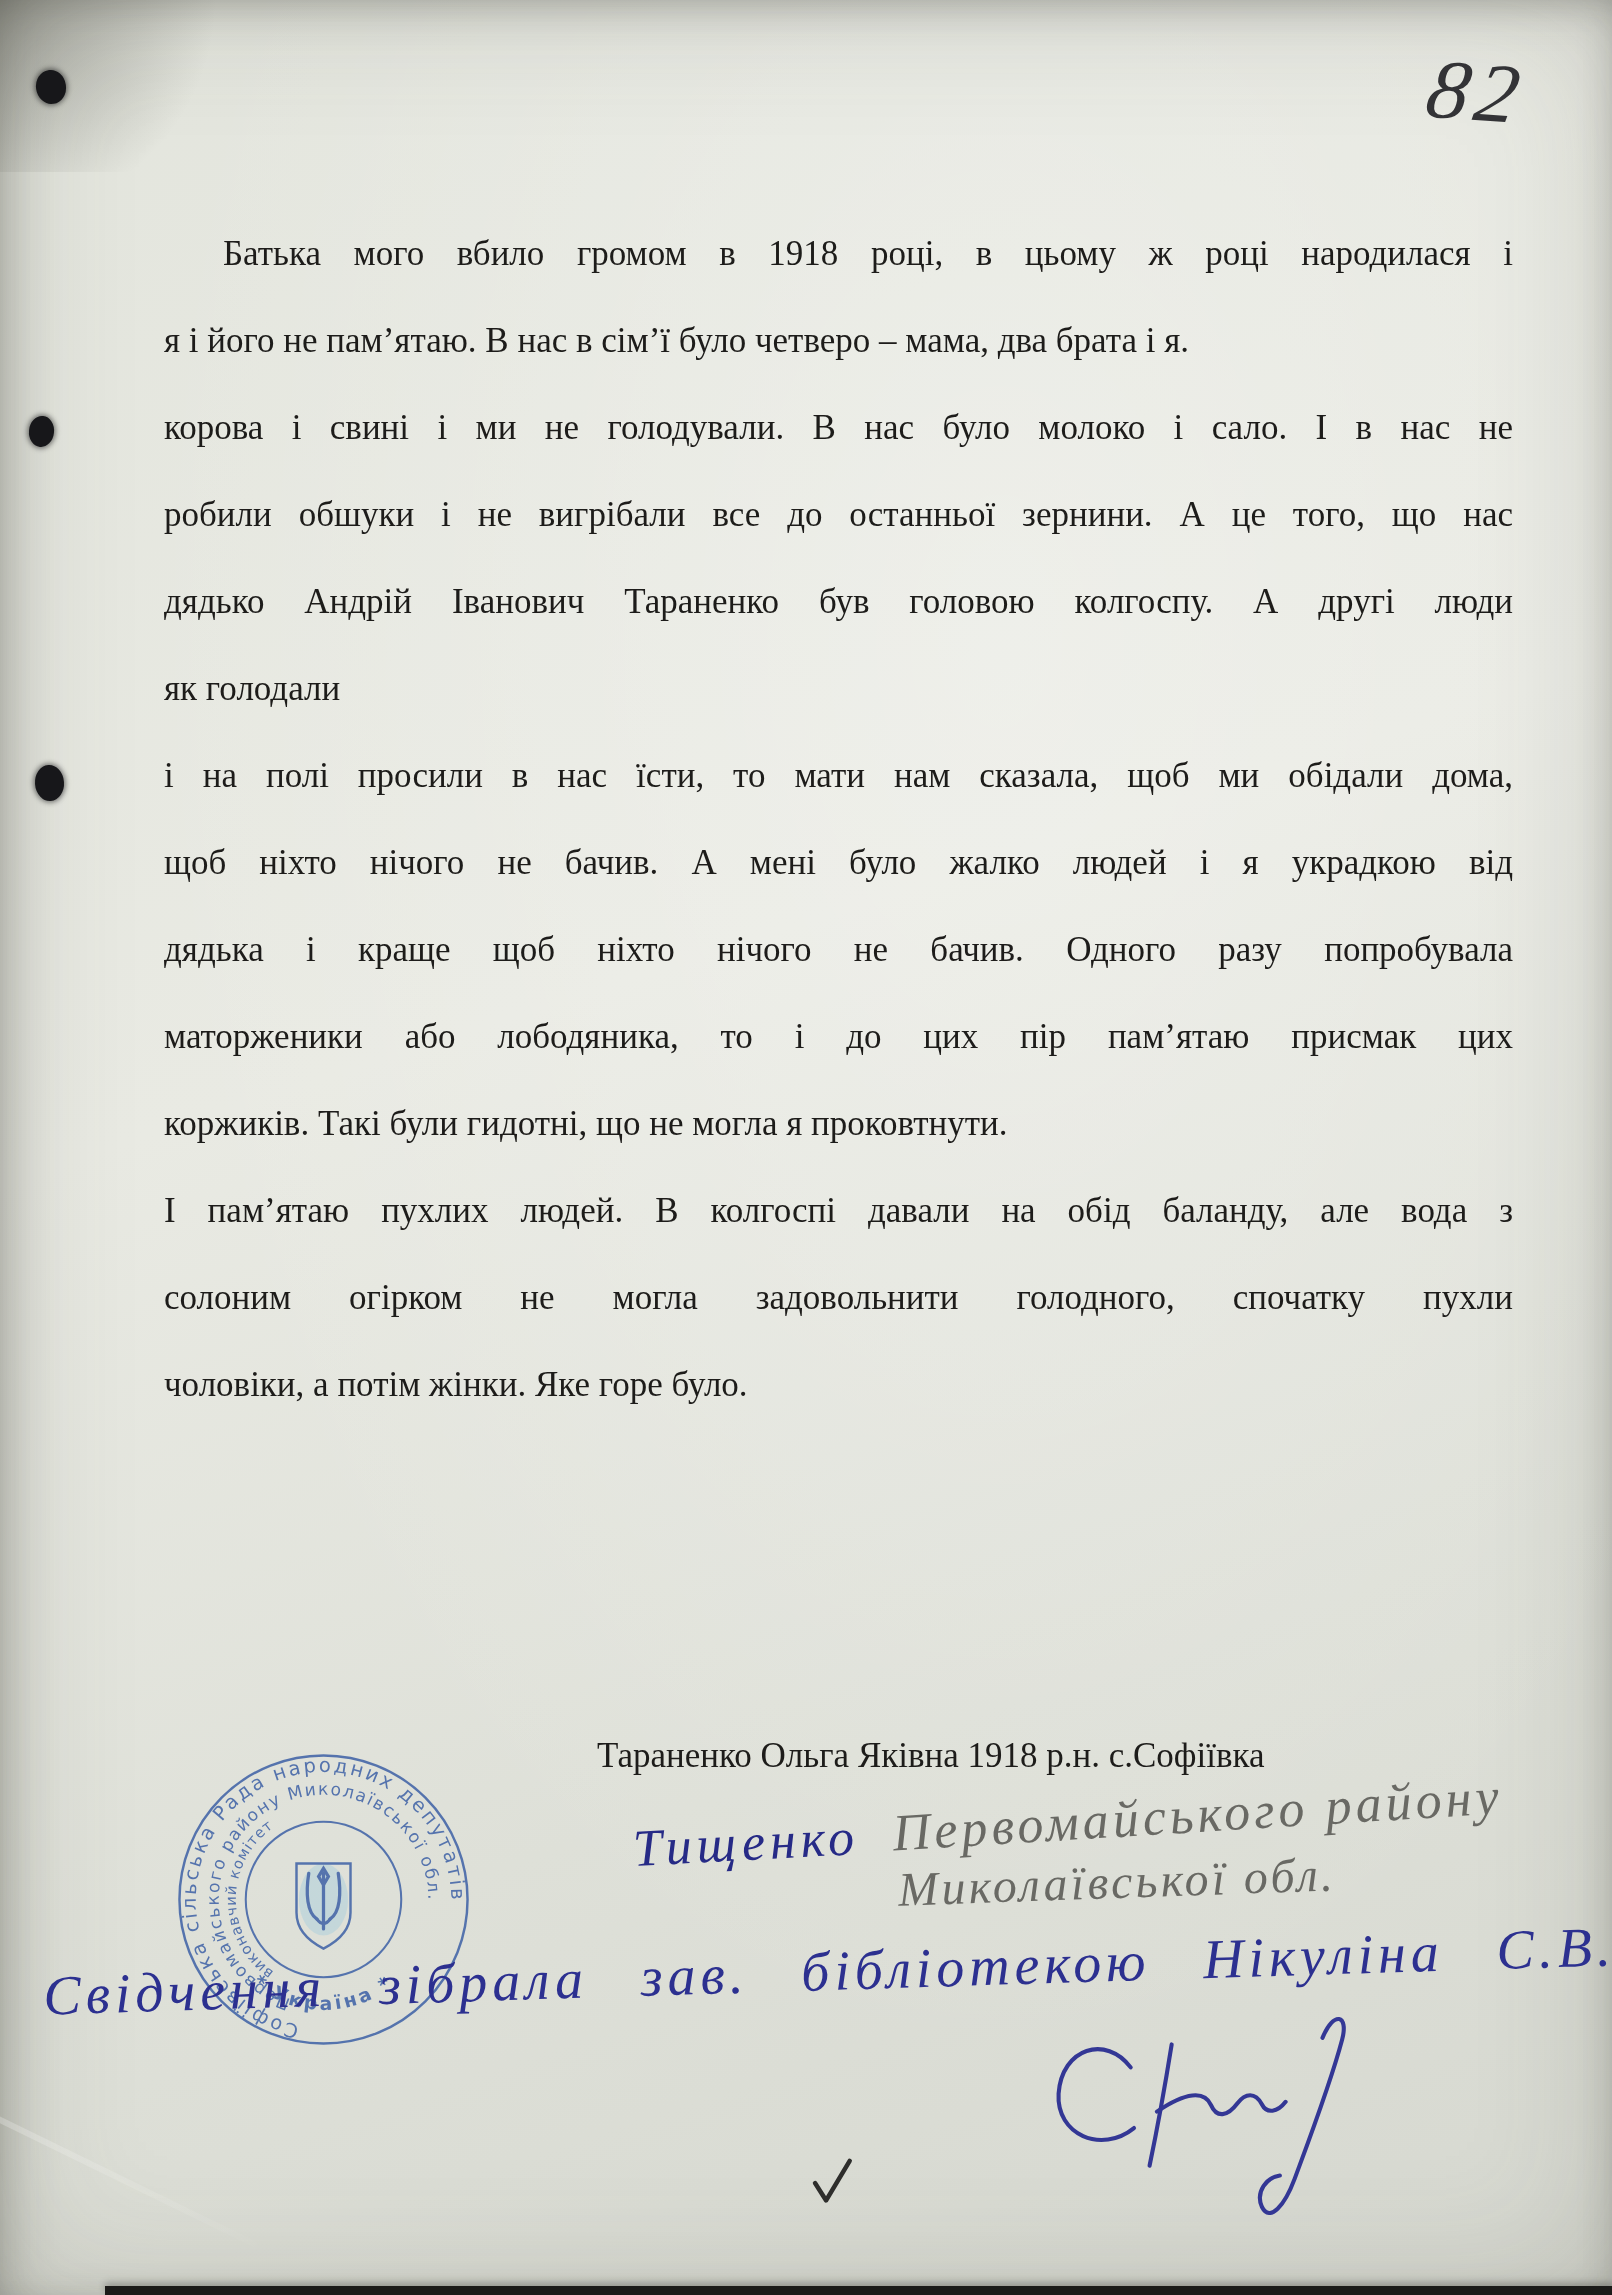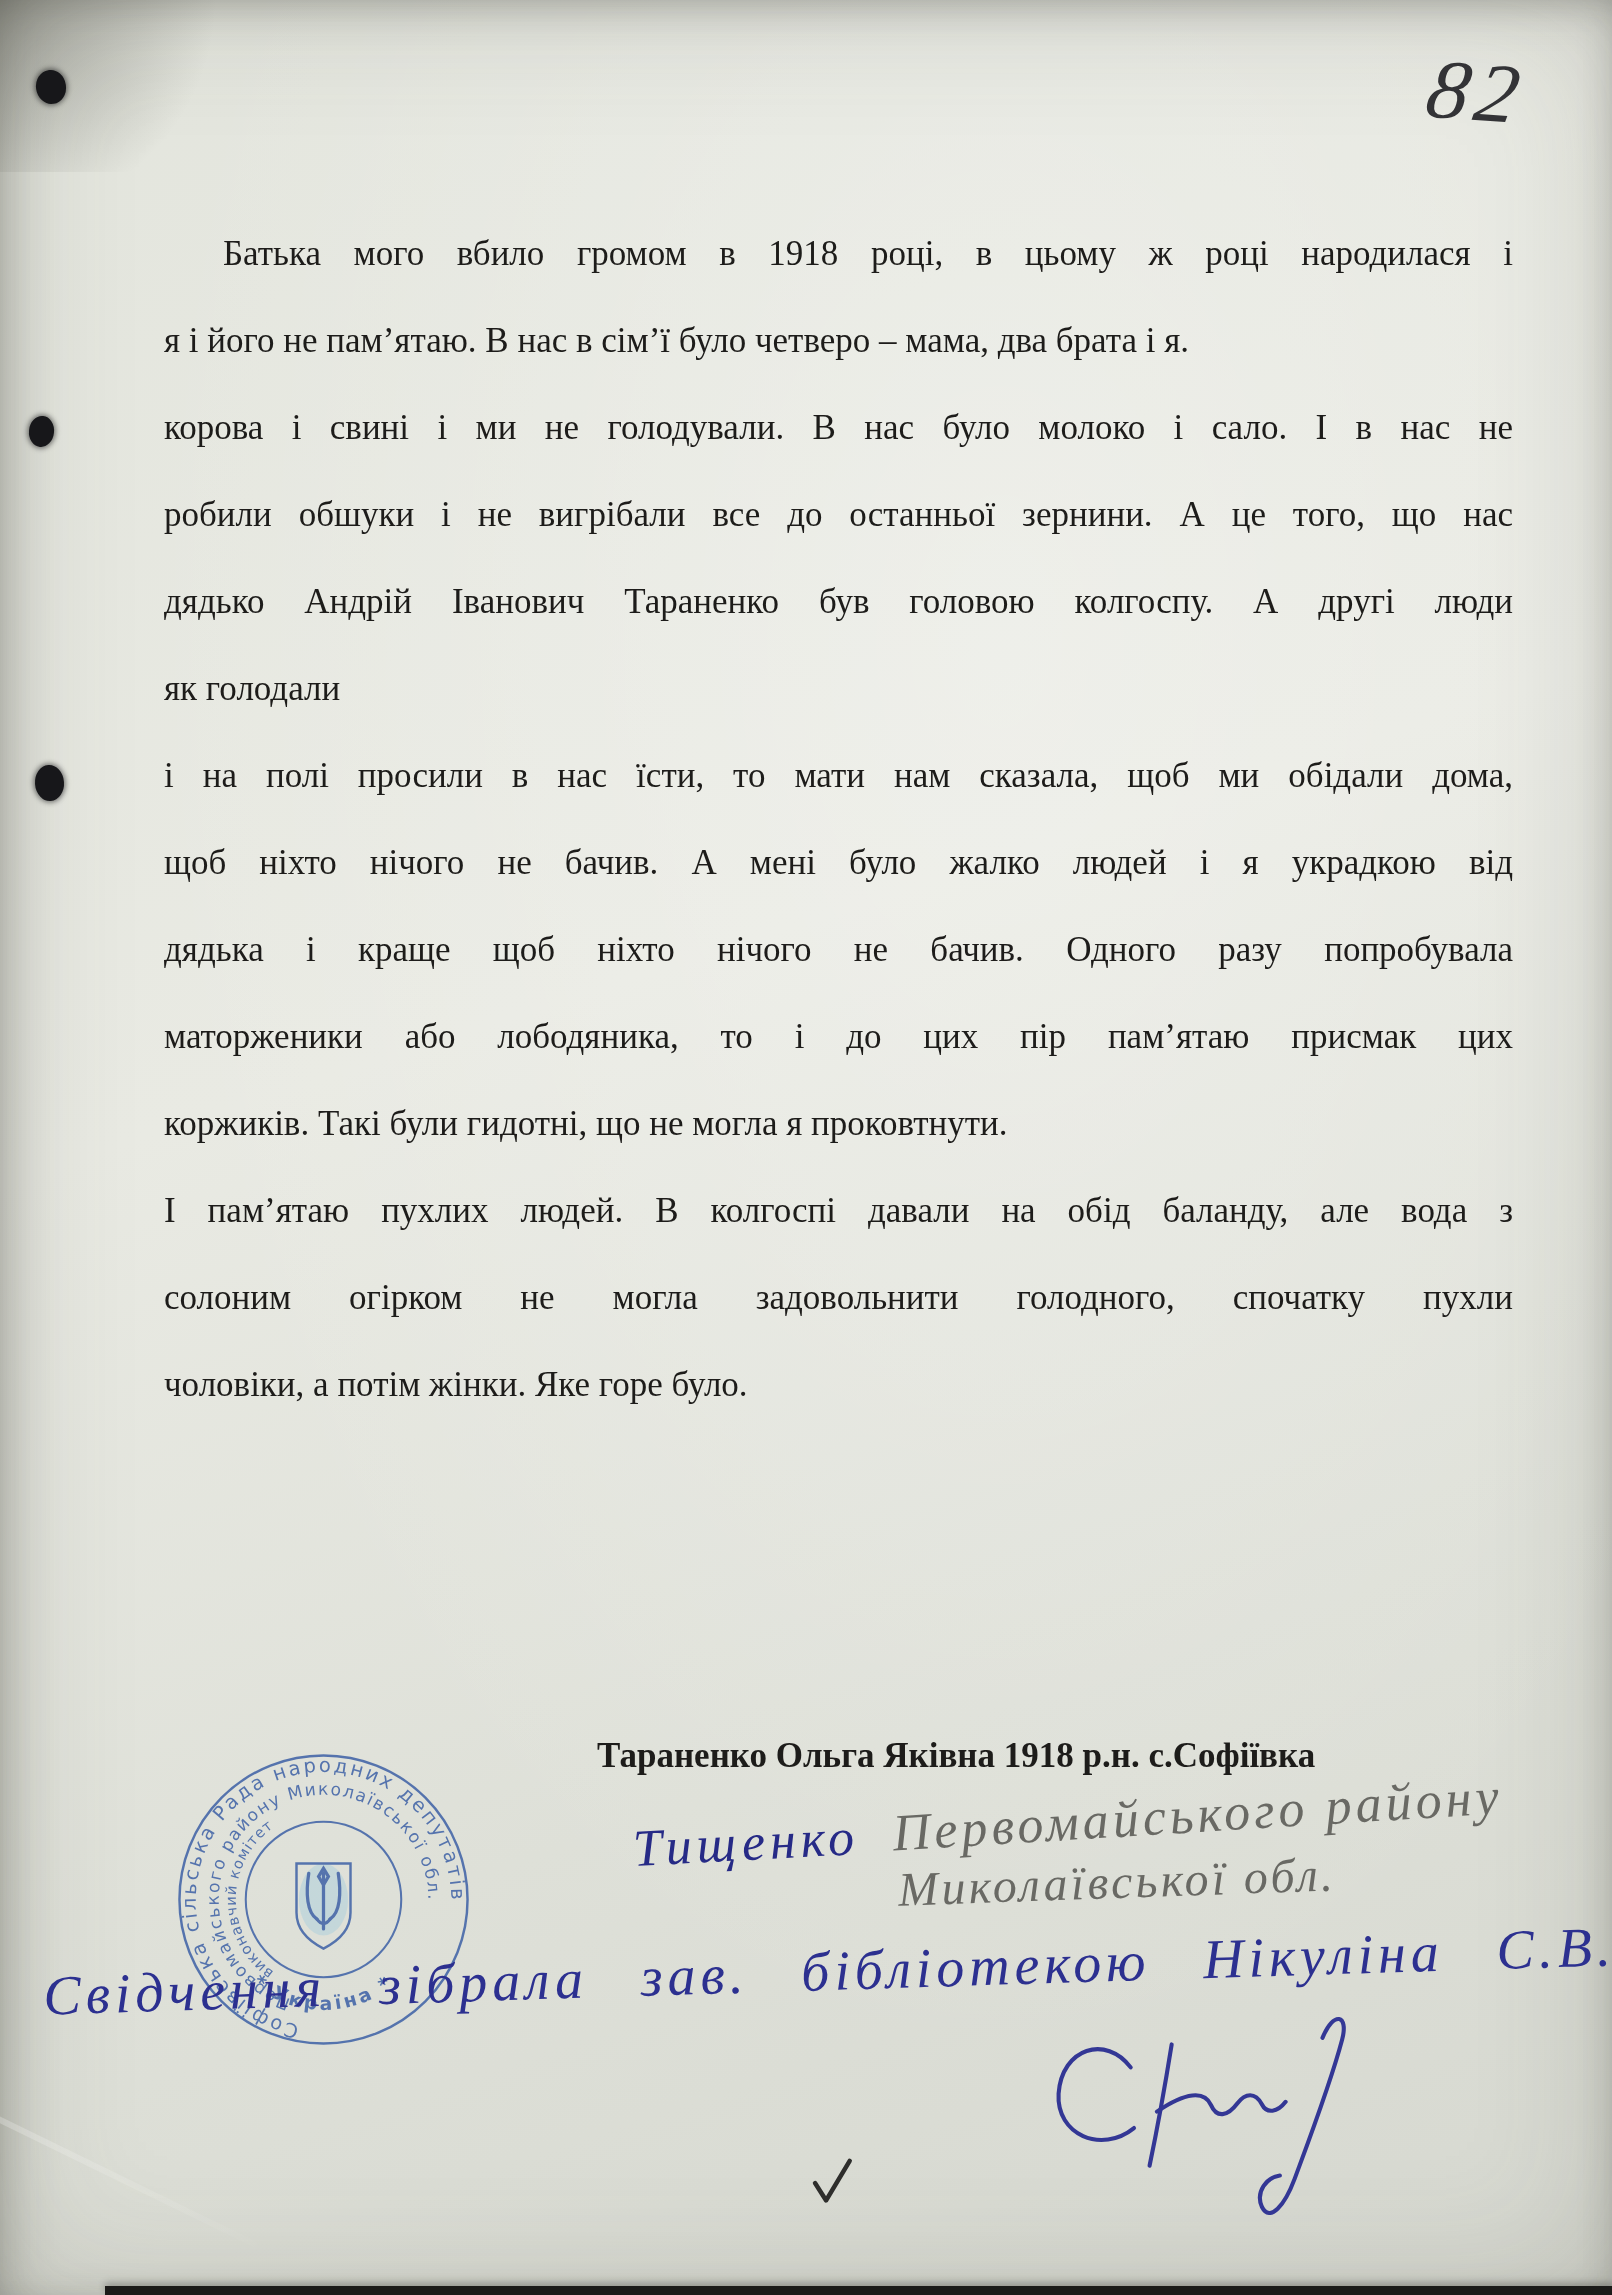--- a/index.html
+++ b/index.html
@@ -50,7 +50,7 @@
   .tline.last{text-align:center;text-align-last:left;}
   .attribution{
     position:absolute;left:597px;top:1736px;
-    font-size:35px;color:#1d1c1a;white-space:nowrap;font-weight:bold;
+    font-size:35px;color:#1d1c1a;white-space:nowrap;
   }
   .hw{position:absolute;white-space:nowrap;font-style:italic;}
   .hw-tyshchenko{

